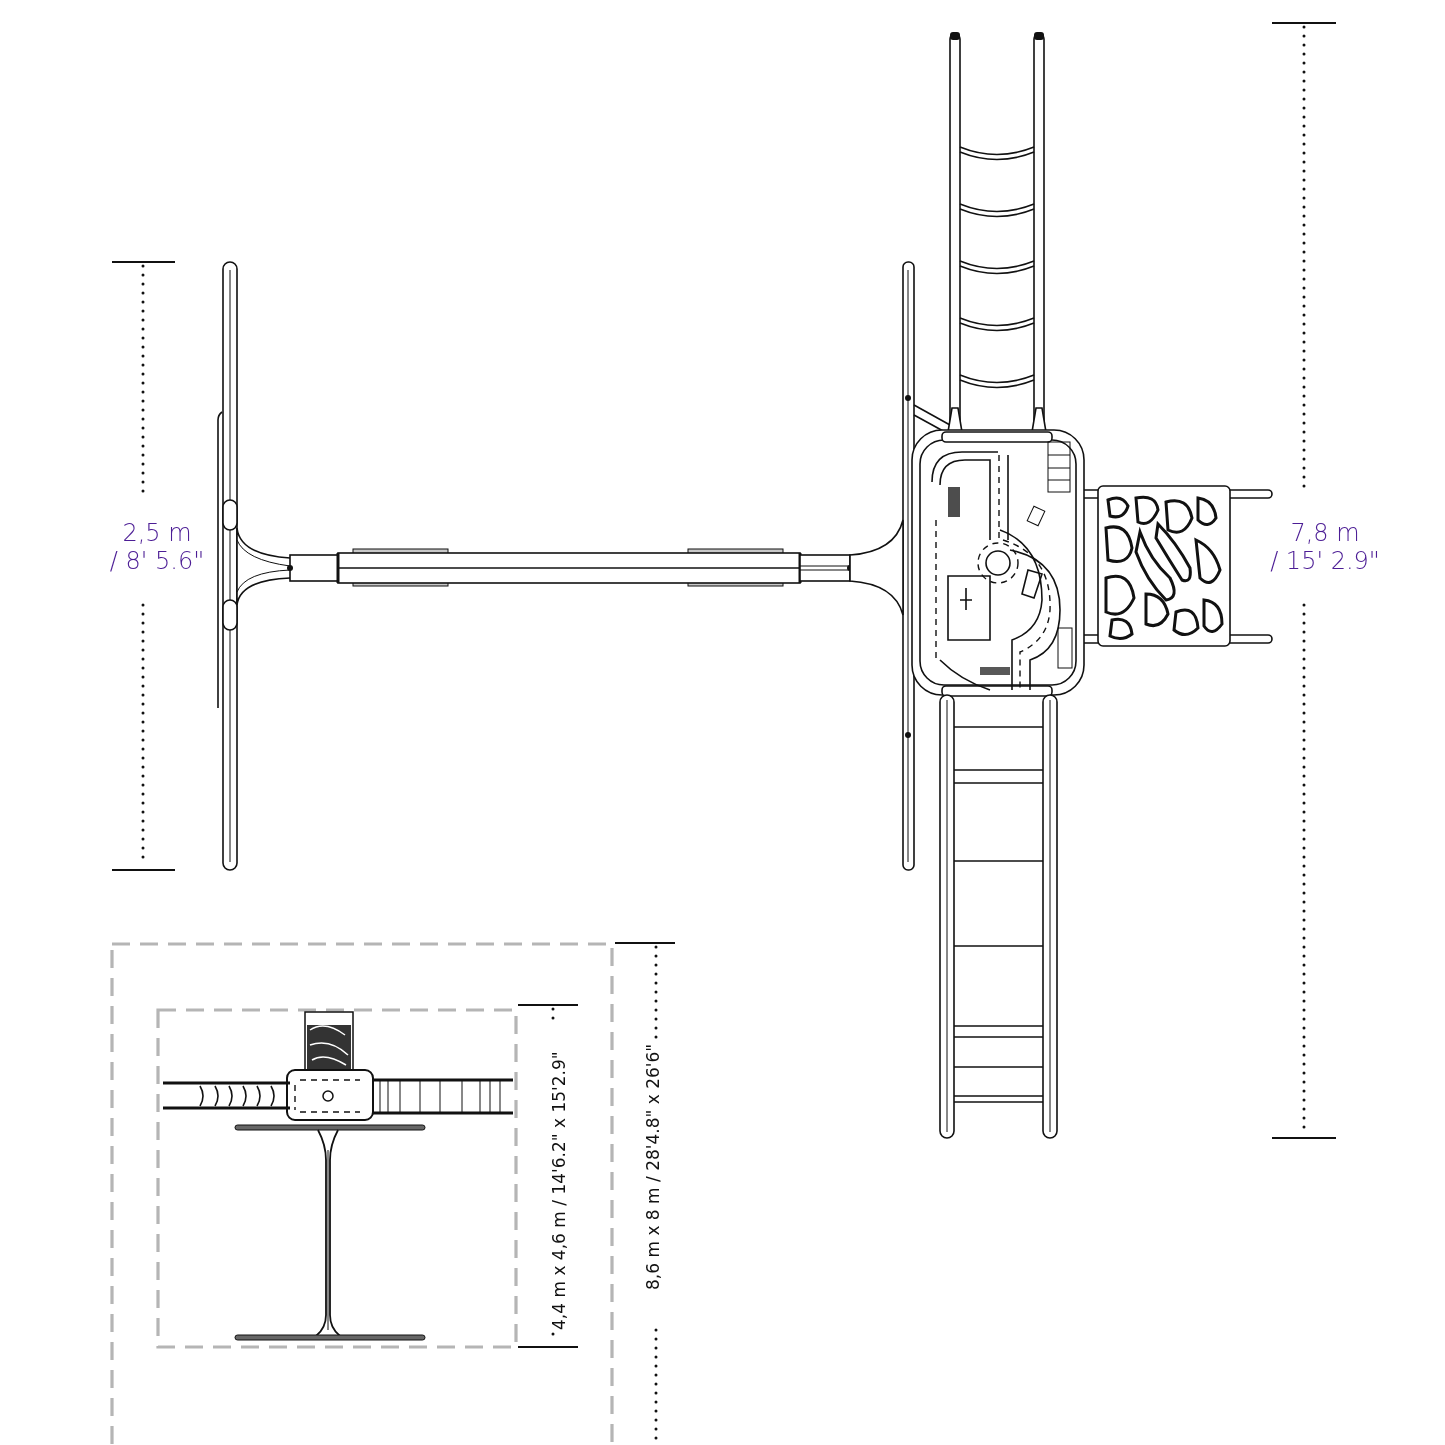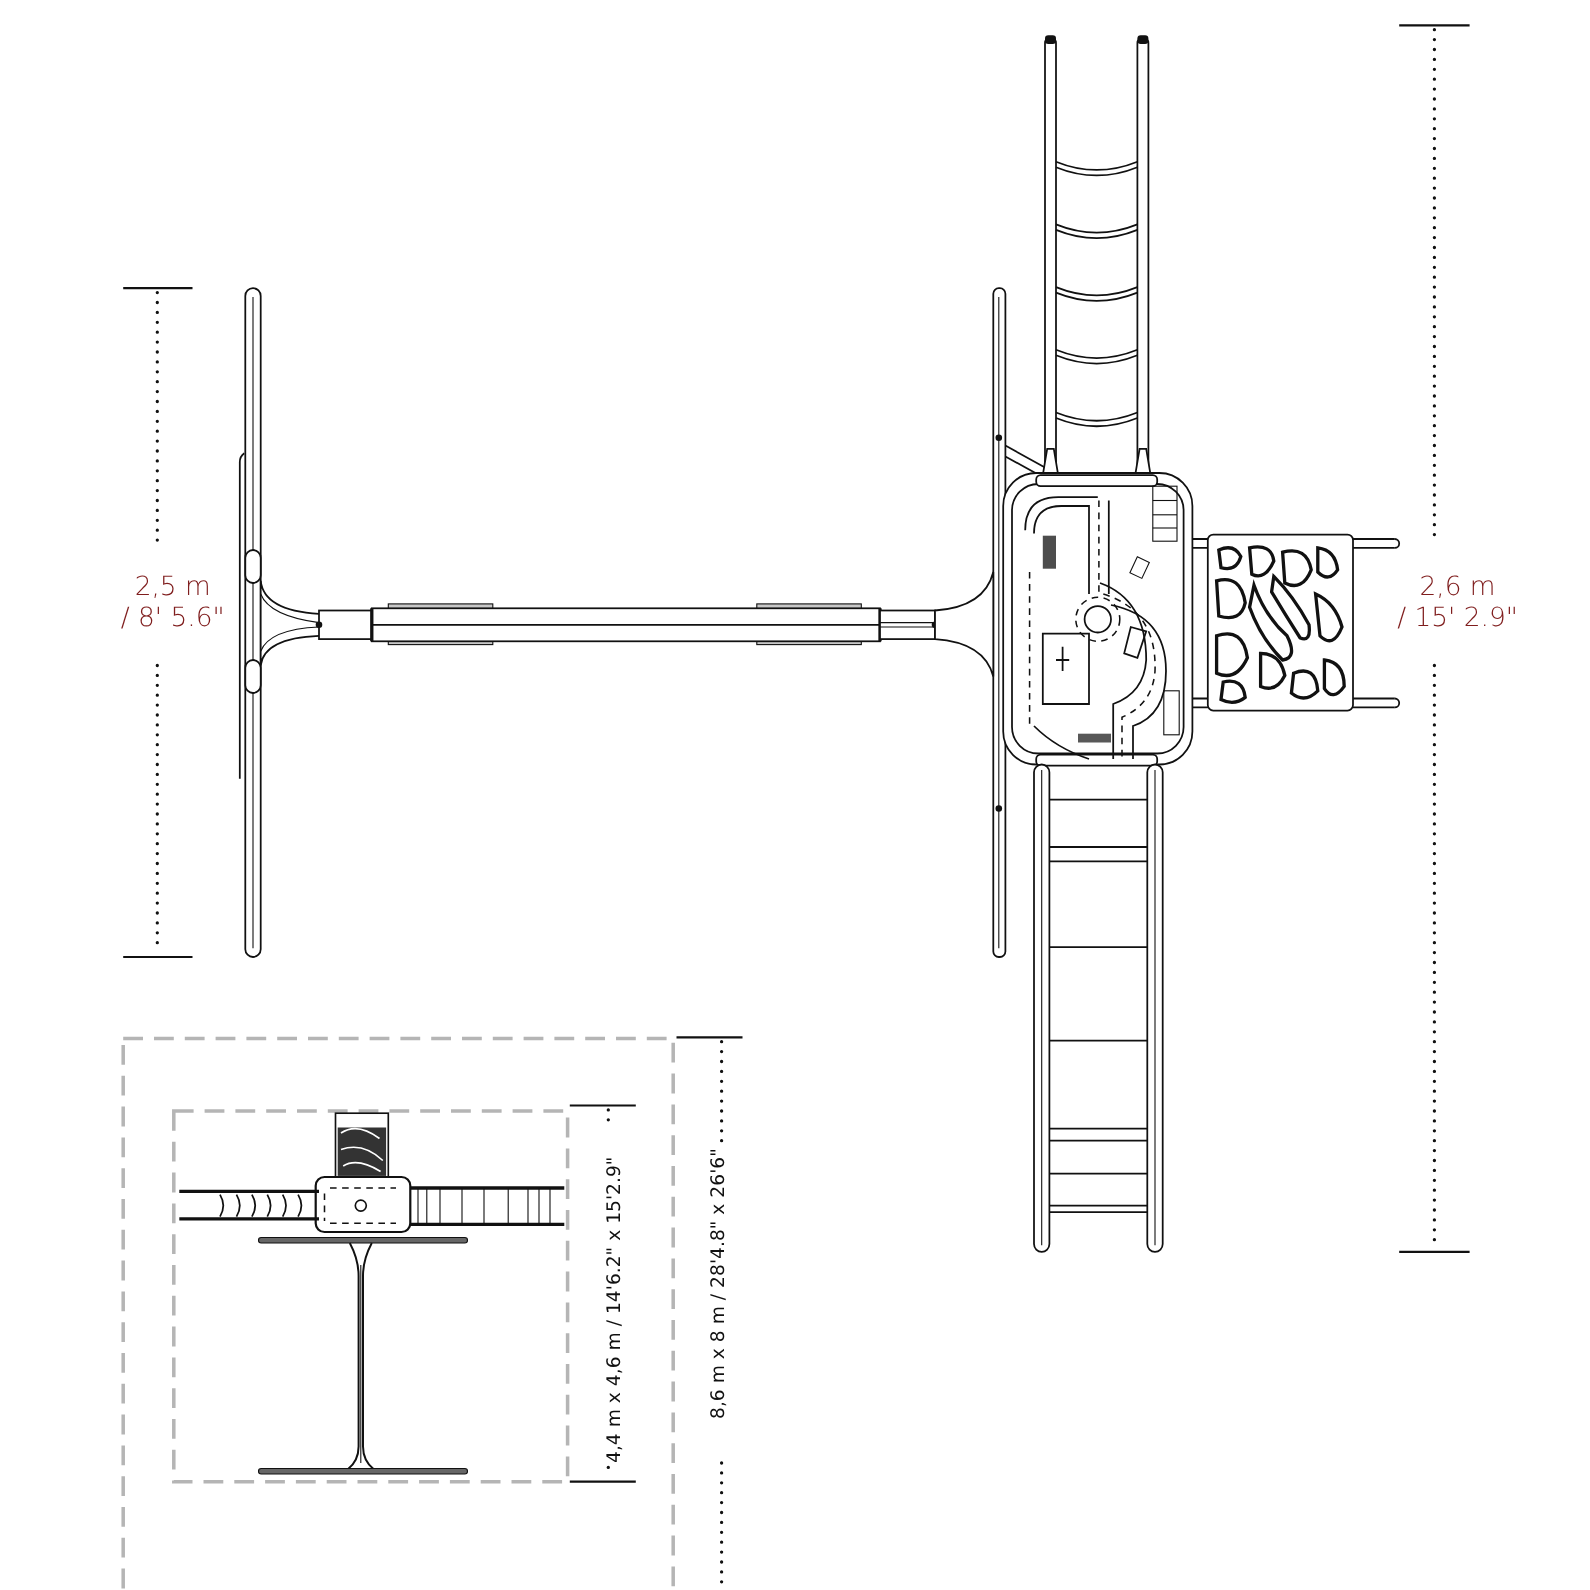--- a/index.html
+++ b/index.html
@@ -5,7 +5,7 @@
   html, body { margin: 0; padding: 0; background: #ffffff; }
   body { width: 1445px; height: 1445px; position: relative; overflow: hidden; font-family: "Liberation Sans", sans-serif; }
   svg { position: absolute; left: 0; top: 0; }
-  .dim-label { position: absolute; color: #7f1d1d; font-family: "DejaVu Sans", sans-serif; font-weight: 300; text-align: center; line-height: 1.15; }
+  .dim-label { position: absolute; color: #4c1d95; font-family: "DejaVu Sans", sans-serif; font-weight: 300; text-align: center; line-height: 1.15; }
   .dim-label span { display: block; }
   .lbl-left { left: 92px; top: 520px; width: 130px; font-size: 24px; }
   .lbl-right { left: 1250px; top: 520px; width: 150px; font-size: 24px; }

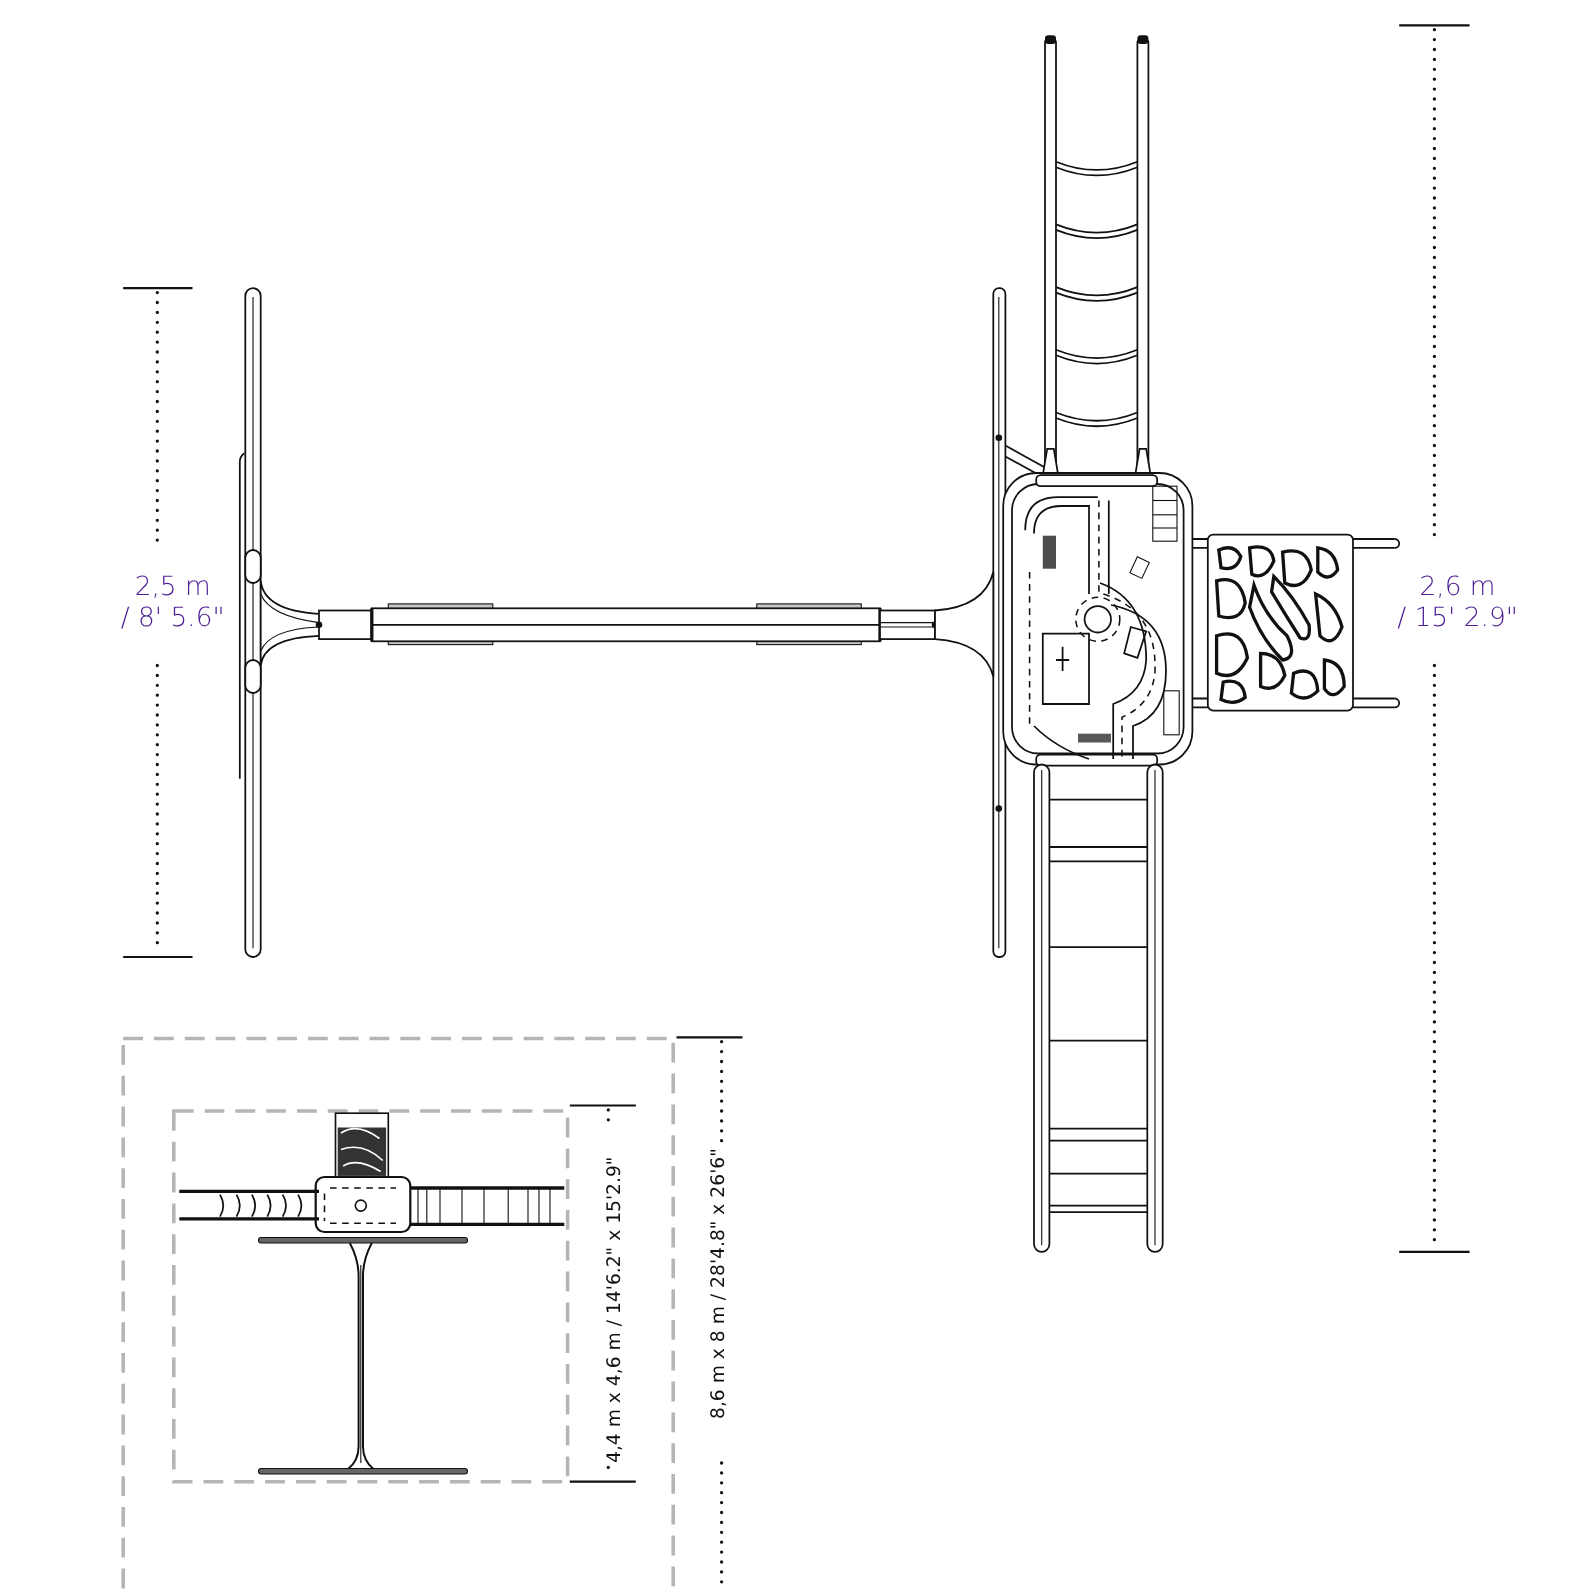--- a/index.html
+++ b/index.html
@@ -223,7 +223,7 @@
 </div>
 
 <div class="dim-label lbl-right">
-  <span>2,6 m</span>
+  <span>7,8 m</span>
   <span>/ 15' 2.9"</span>
 </div>
 

